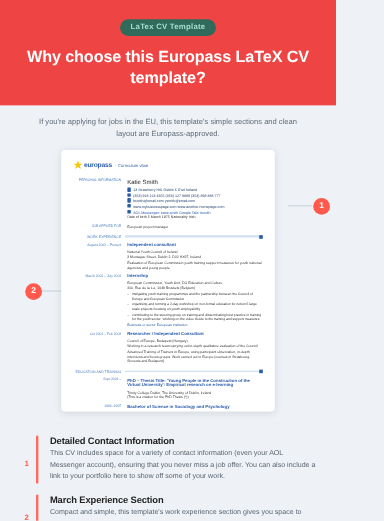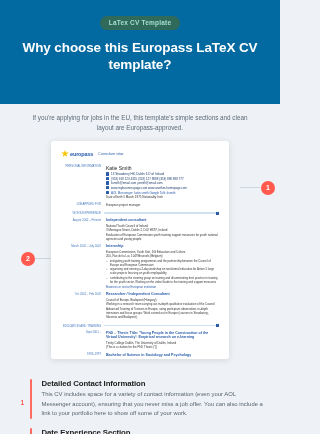--- a/index.html
+++ b/index.html
@@ -13,8 +13,8 @@
 
   
   .hero {
-    background: #0369a1;
-    padding: 11px 14px 30px;
+    background: #ef4444;
+    padding: 11px 14px 14px;
     text-align: center;
   }
   .pill {

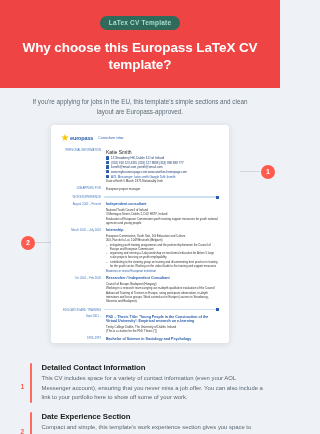--- a/index.html
+++ b/index.html
@@ -272,7 +272,7 @@
       <div class="feat-num">2</div>
       <div class="feat-bar"></div>
       <div class="feat-body">
-        <div class="feat-title">Date Experience Section</div>
+        <div class="feat-title">March Experience Section</div>
         <div class="feat-desc">Compact and simple, this template's work experience section gives you space to elaborate on some of your most relevant job history.</div>
       </div>
     </div>

